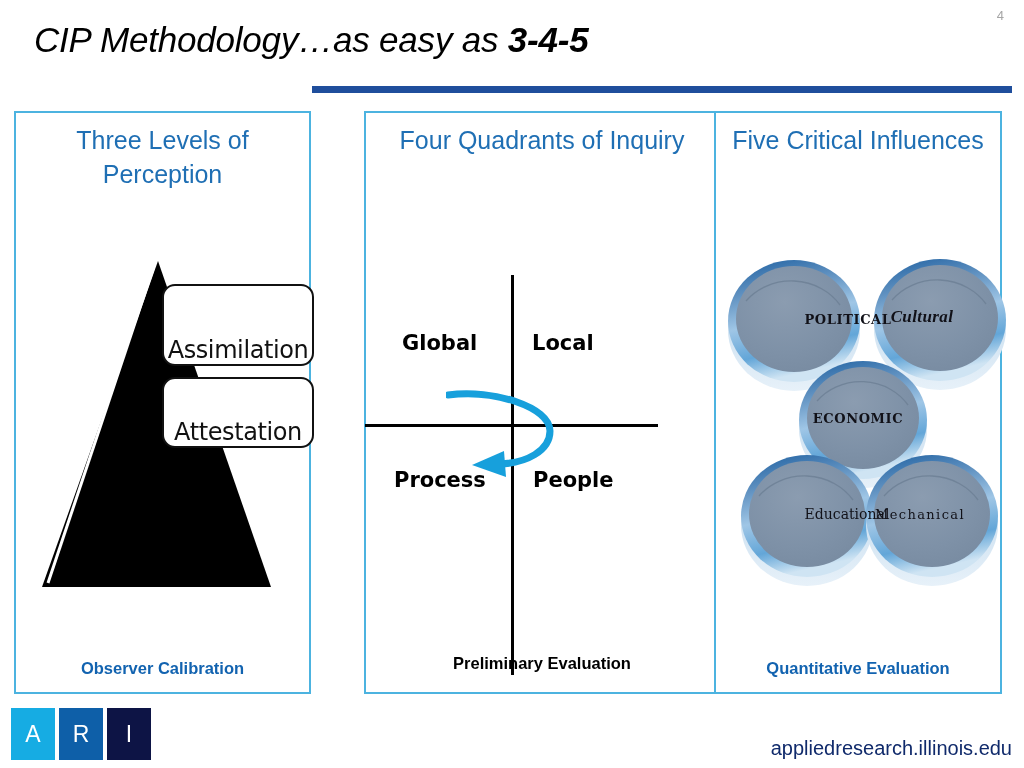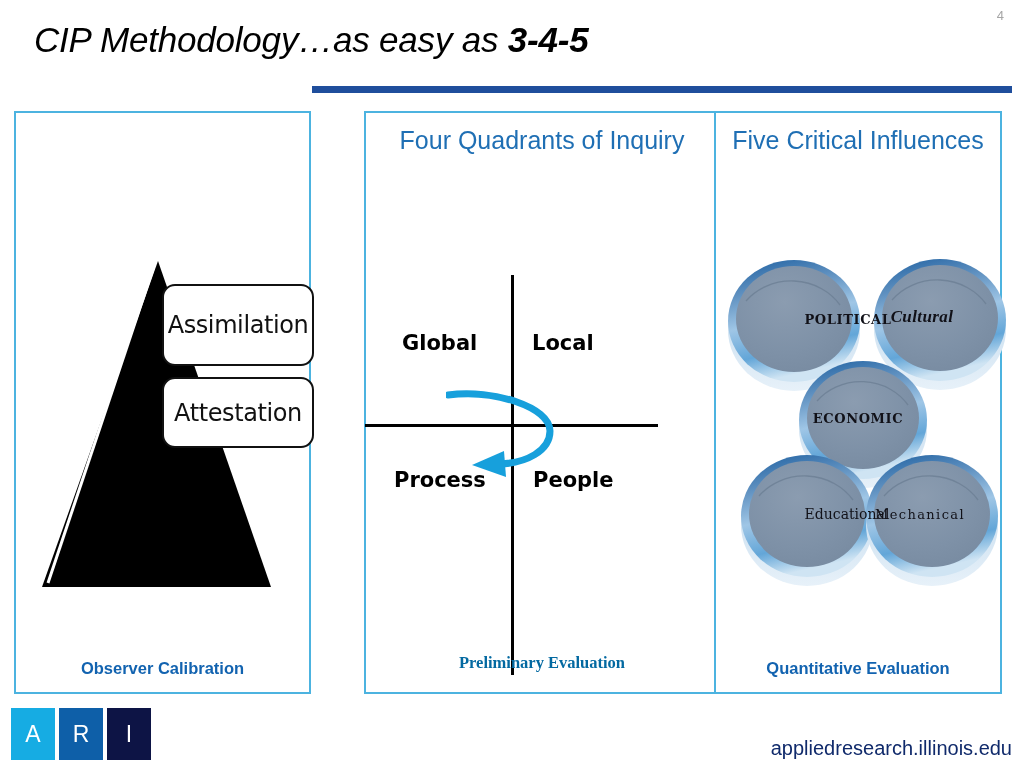--- a/index.html
+++ b/index.html
@@ -204,6 +204,7 @@
 <div id="title-rule" style="background: rgb(31, 78, 156);"></div>
 
 <div class="panel" id="panel-levels" style="border-color: rgb(76, 179, 224);">
+  <div class="panel-heading" style="color: rgb(31, 111, 180);">Three Levels of Perception</div>
 
   <div id="pyramid-area">
     <svg id="pyramid-svg" width="280" height="360" viewBox="0 0 280 360">

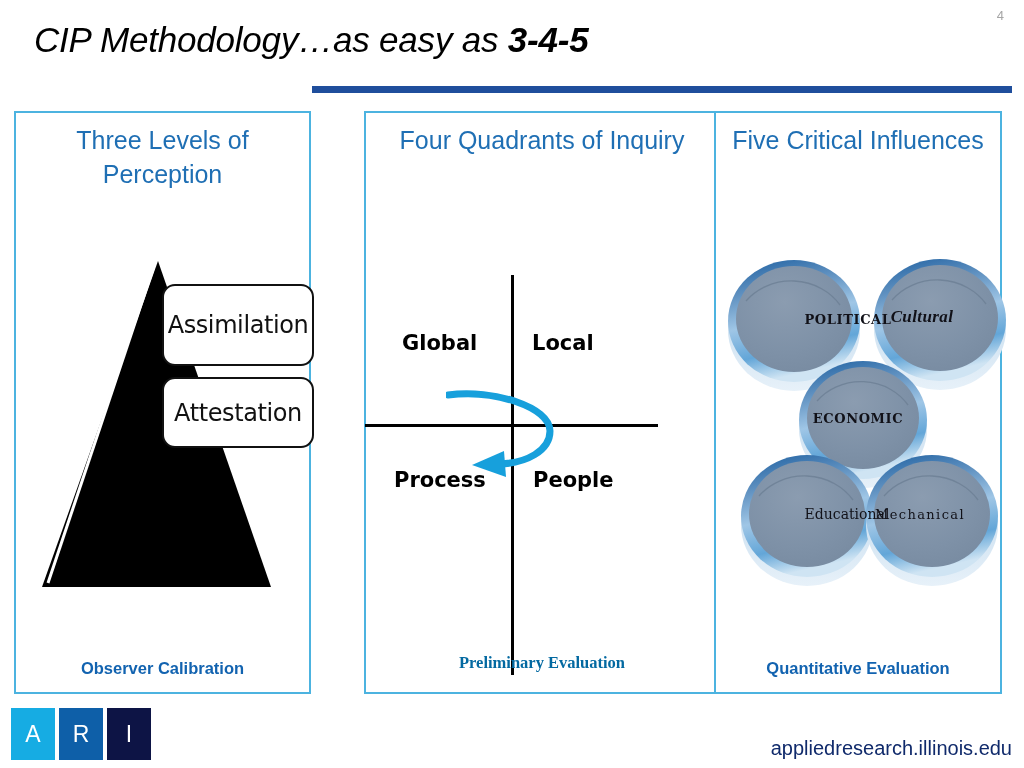--- a/index.html
+++ b/index.html
@@ -92,7 +92,7 @@
     border-radius: 13px;
     box-sizing: border-box;
     display: flex;
-    align-items: center;
+    align-items: flex-end;
     justify-content: center;
     font-family: "DejaVu Sans", sans-serif;
     font-size: 24px;

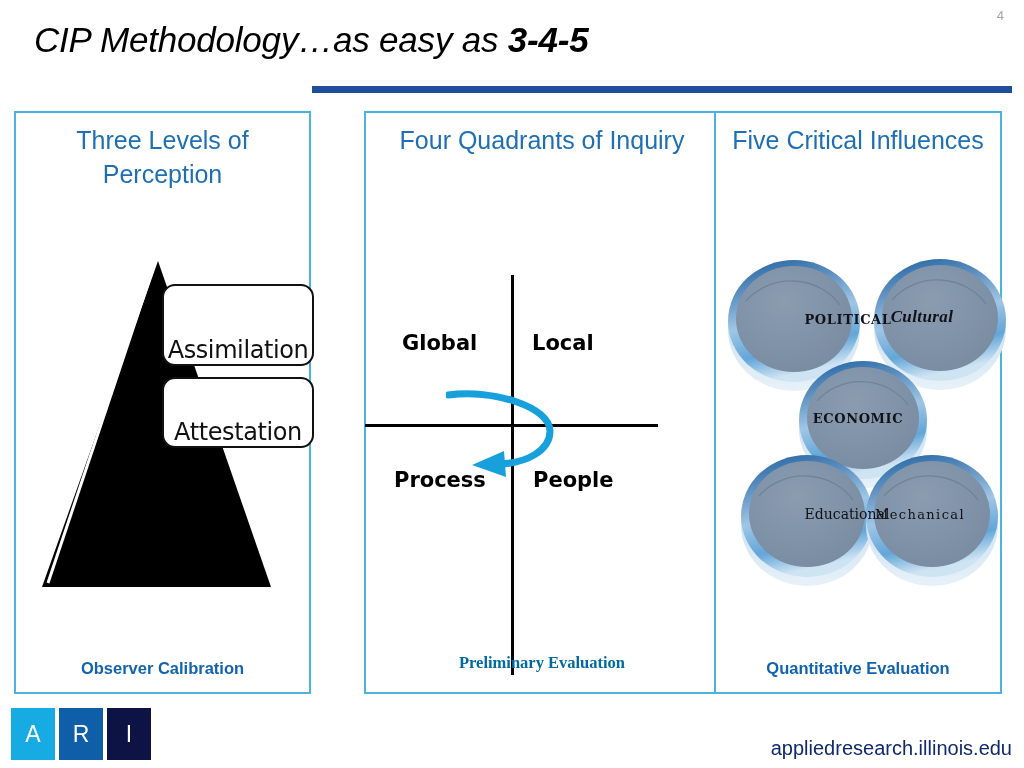--- a/index.html
+++ b/index.html
@@ -240,7 +240,7 @@
     </svg>
   </div>
 
-  <div class="panel-caption" id="caption-quadrants" style="color: #0369a1; font-family: Liberation Serif, serif;">Preliminary Evaluation</div>
+  <div class="panel-caption" id="caption-quadrants" style="color: #000000;">Preliminary Evaluation</div>
 </div>
 
 <div class="panel" id="panel-influences" style="border-color: rgb(76, 179, 224);">

